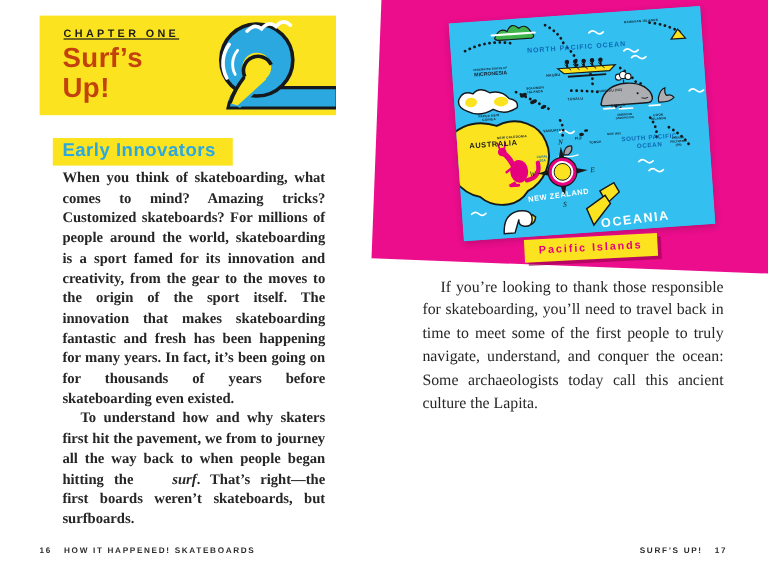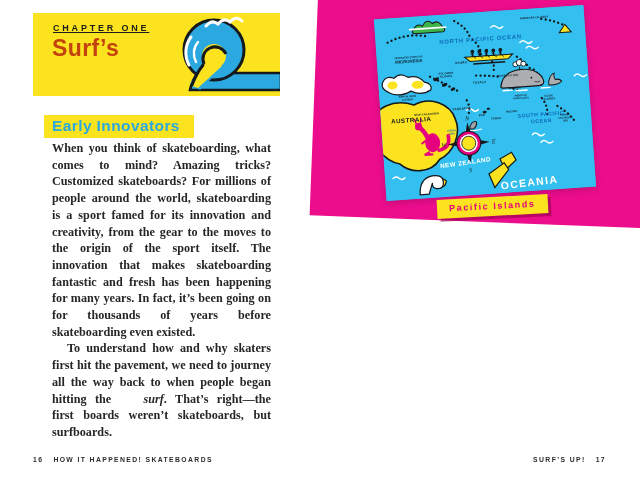--- a/index.html
+++ b/index.html
@@ -52,6 +52,7 @@
   <div class="chapter-label">CHAPTER ONE</div>
   <div class="chapter-title">
     <div>Surf’s</div>
+    <div>Up!</div>
   </div>
   <svg class="wave-art" viewBox="0 0 132 84">
     <path d="M 50,61 L 133,61 L 133,78 L 42,78 Q 44,68 50,61 Z" fill="#2BA8E0" stroke="#15181c" stroke-width="2.6"></path>

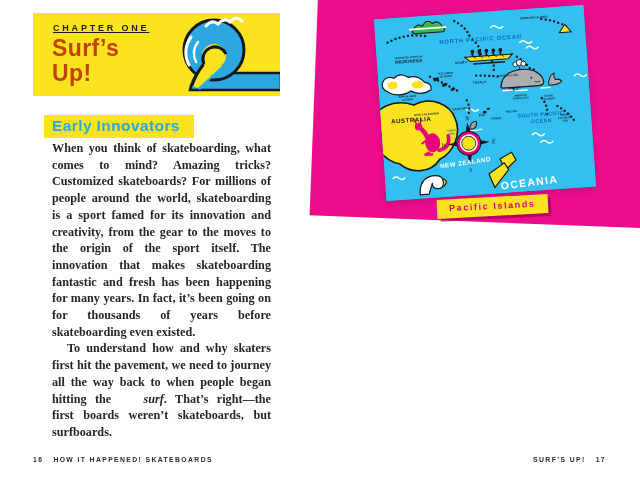--- a/index.html
+++ b/index.html
@@ -251,6 +251,7 @@
 <div class="map-caption">Pacific Islands</div>
 
 <div class="body-text body-right">
+  <p class="indent">If you’re looking to thank those responsible for skateboarding, you’ll need to travel back in time to meet some of the first people to truly navigate, understand, and conquer the ocean: Some archaeologists today call this ancient culture the Lapita.</p>
 </div>
 
 <div class="footer footer-right">

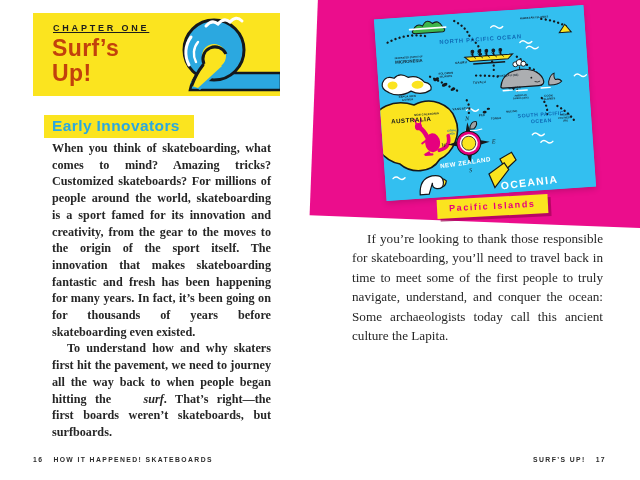--- a/index.html
+++ b/index.html
@@ -72,7 +72,7 @@
 
 <div class="body-text body-left">
   <p>When you think of skateboarding, what comes to mind? Amazing tricks? Customized skateboards? For millions of people around the world, skateboarding is a sport famed for its innovation and creativity, from the gear to the moves to the origin of the sport itself. The innovation that makes skateboarding fantastic and fresh has been happening for many years. In fact, it’s been going on for thousands of years before skateboarding even existed.</p>
-  <p class="indent"><span>To understand how and why skaters first hit the pavement, we need to journey all the way back to when people began hitting the </span><span class="ital">surf</span><span>. That’s right—the first boards weren’t skateboards, but surfboards.</span></p>
+  <p class="indent"><span>To understand how and why skaters first hit the pavement, we from to journey all the way back to when people began hitting the </span><span class="ital">surf</span><span>. That’s right—the first boards weren’t skateboards, but surfboards.</span></p>
 </div>
 
 <div class="footer footer-left">

